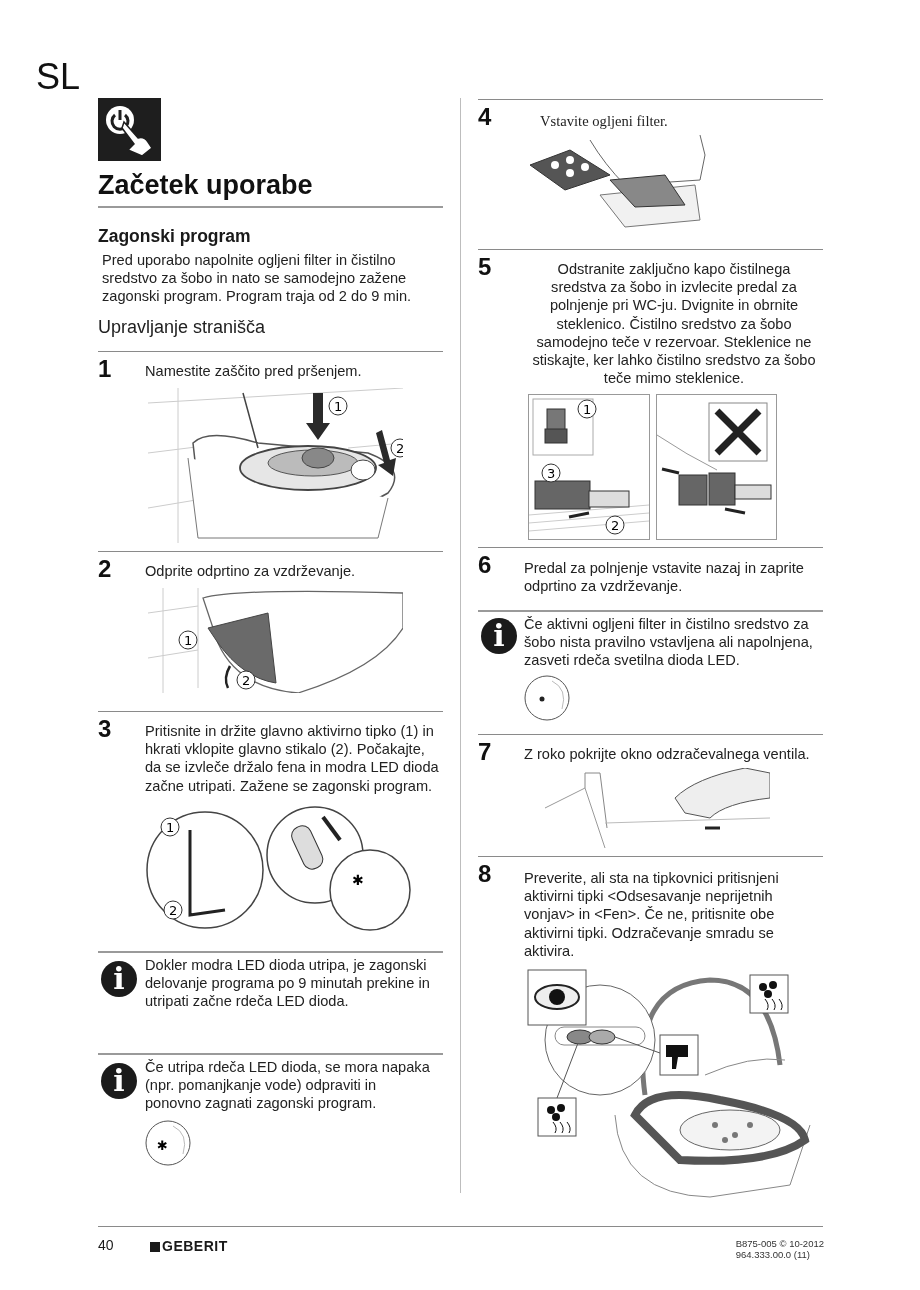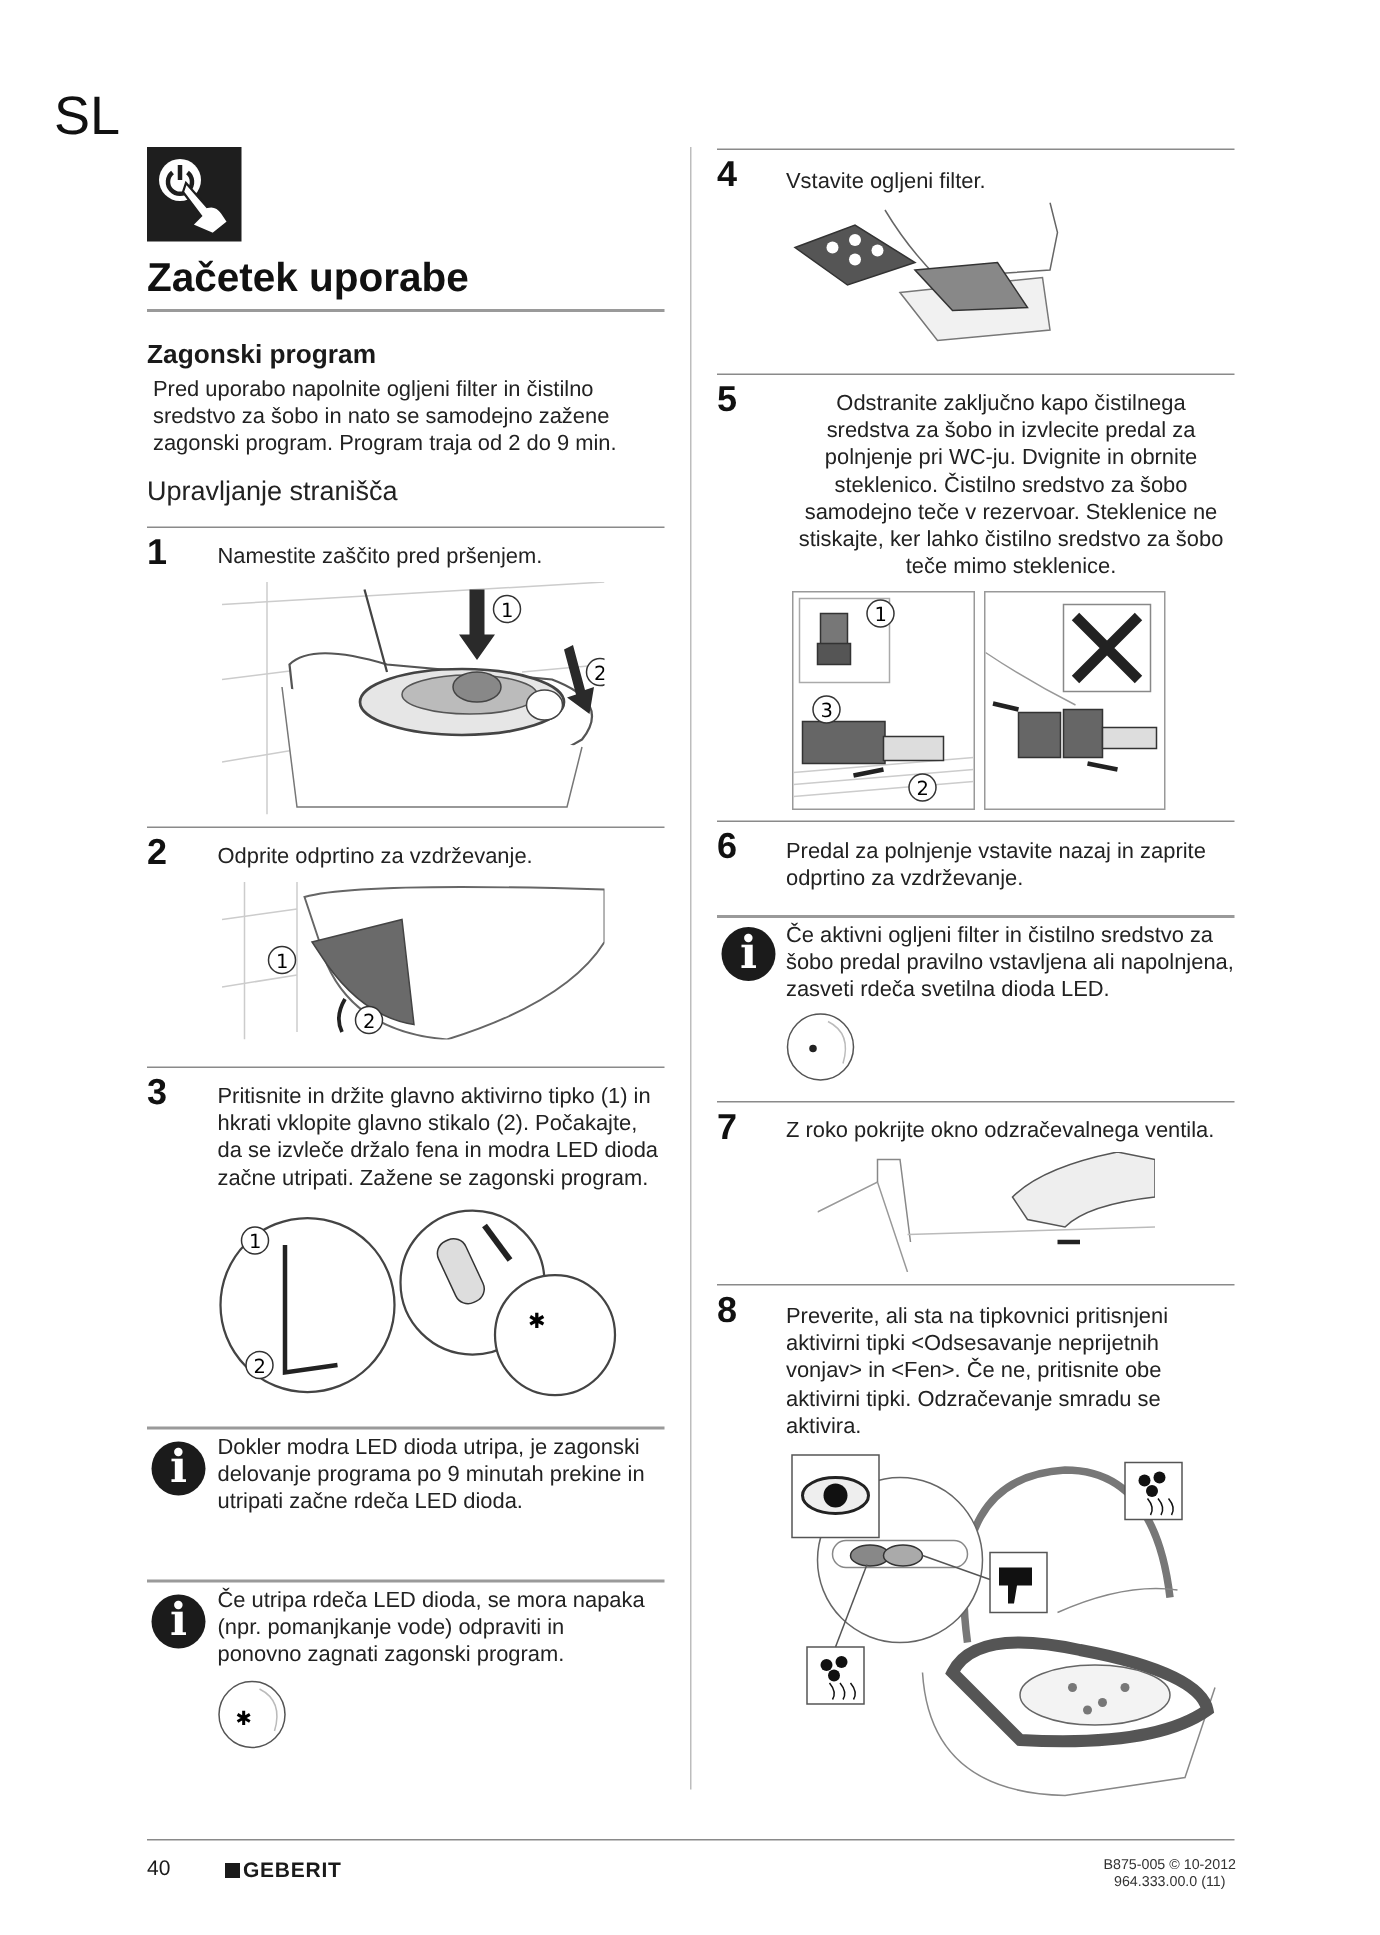--- a/index.html
+++ b/index.html
@@ -150,7 +150,7 @@
 
 <div class="abs hr" style="left:478px;top:99px;width:345px;"></div>
 <div class="abs stepnum" style="left:478px;top:103px;">4</div>
-<div class="abs body" style="left:524px;top:112px;">Vstavite ogljeni filter.</div>
+<div class="abs body" style="left:540px;top:112px;font-family:Liberation Serif, serif;">Vstavite ogljeni filter.</div>
 <div class="fig" style="left:525px;top:135px;width:185px;height:95px;">
   <svg width="185" height="95" viewBox="0 0 185 95">
     <path d="M65 5 Q80 30 100 50 L175 45 L180 20 L175 0" fill="#fff" stroke="#666"></path>

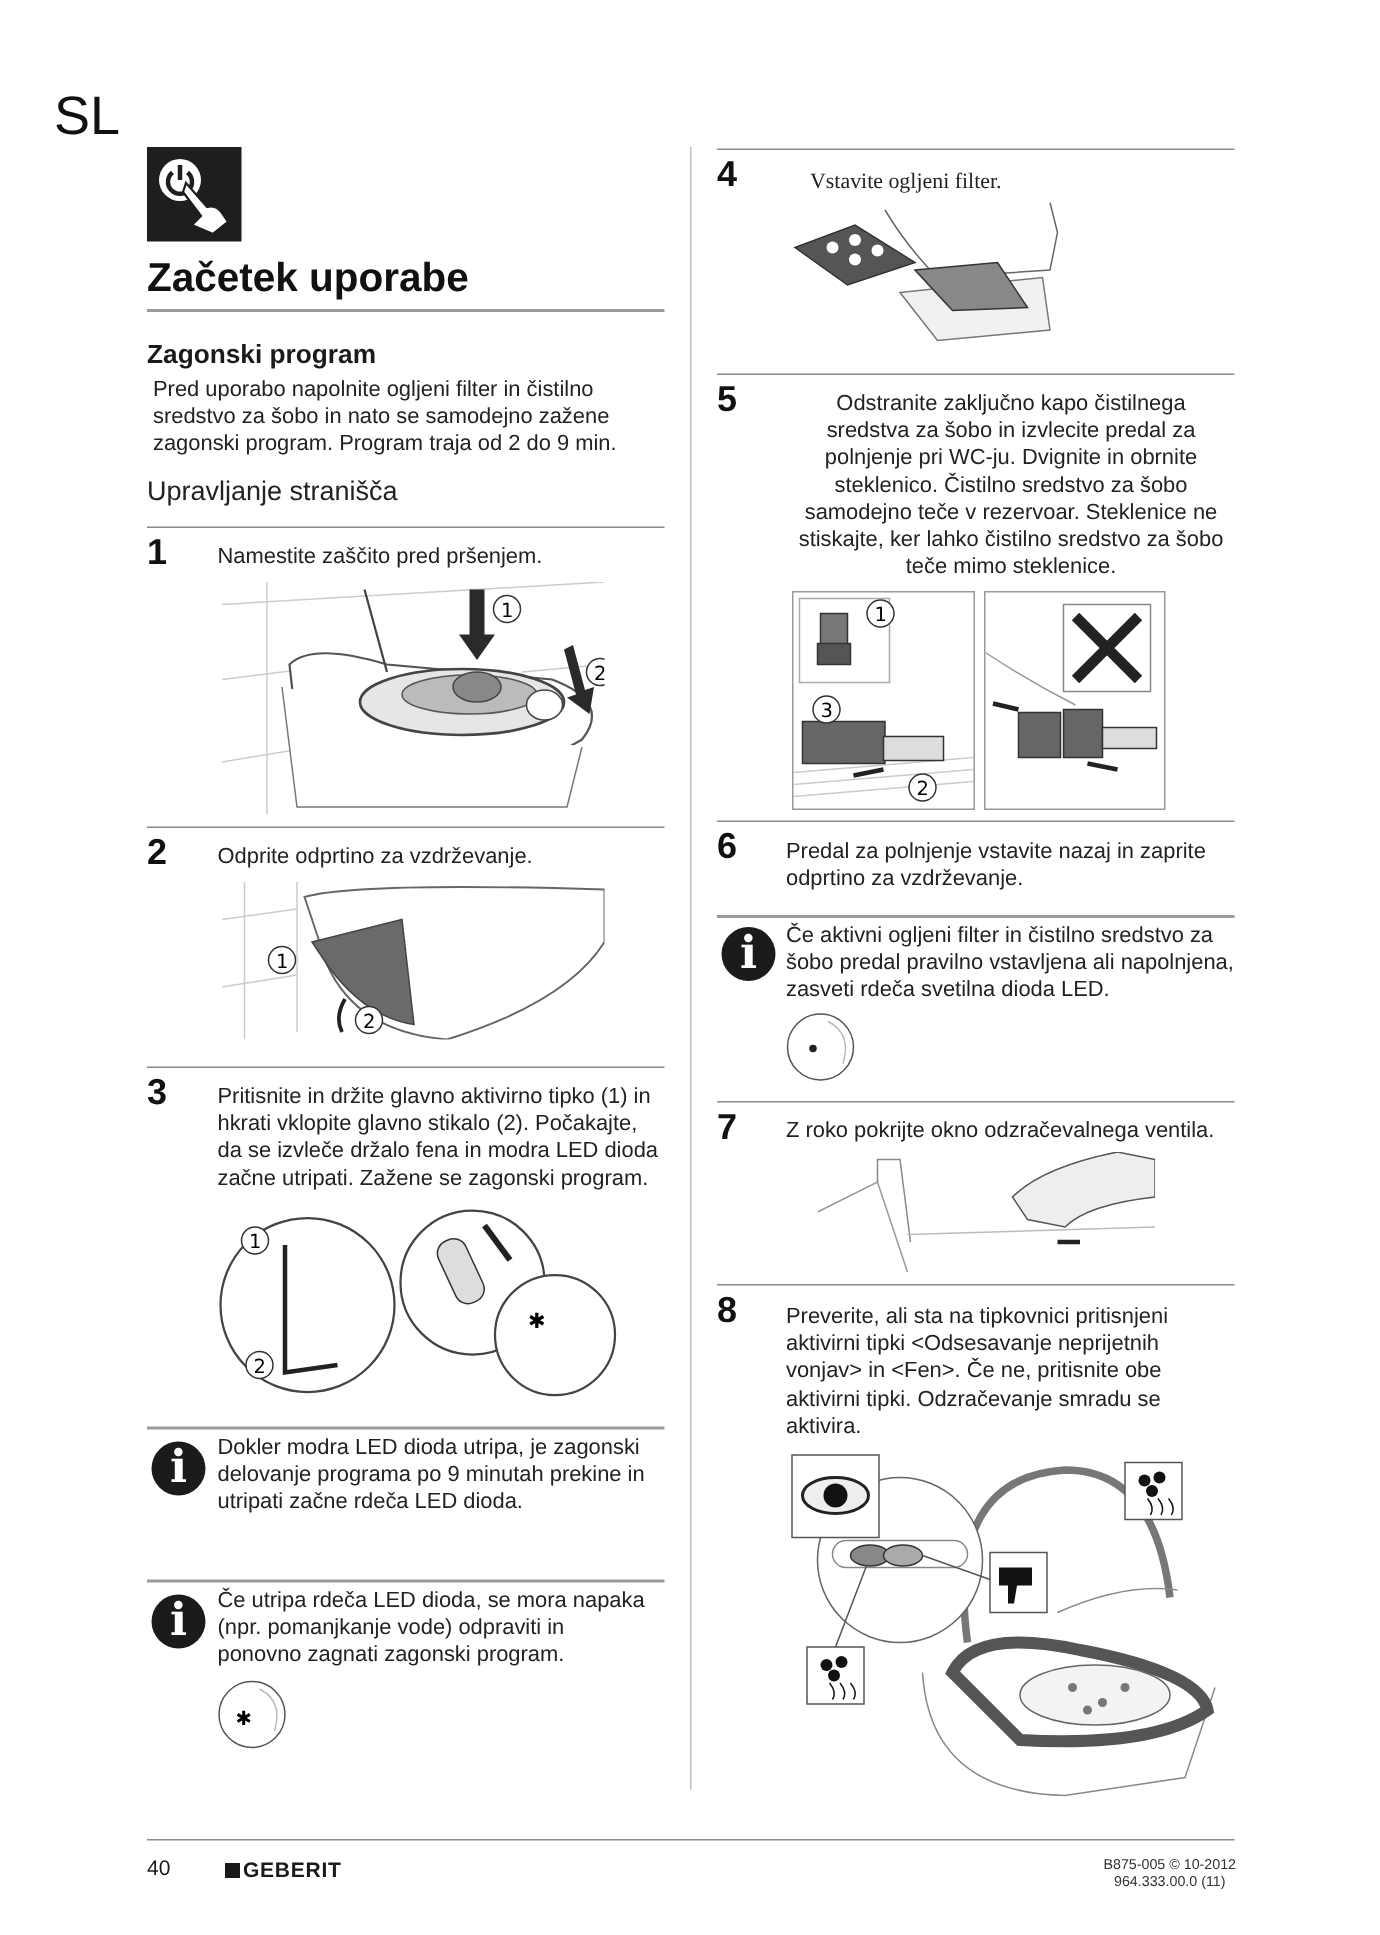--- a/index.html
+++ b/index.html
@@ -222,7 +222,7 @@
 <div class="abs info-icon" style="left:481px;top:618px;">i</div>
 <div class="abs body" style="left:524px;top:615px;width:300px;">
   <div>Če aktivni ogljeni filter in čistilno sredstvo za</div>
-  <div>šobo predal pravilno vstavljena ali napolnjena,</div>
+  <div>šobo nista pravilno vstavljena ali napolnjena,</div>
   <div>zasveti rdeča svetilna dioda LED.</div>
 </div>
 <div class="fig" style="left:524px;top:675px;width:48px;height:48px;">

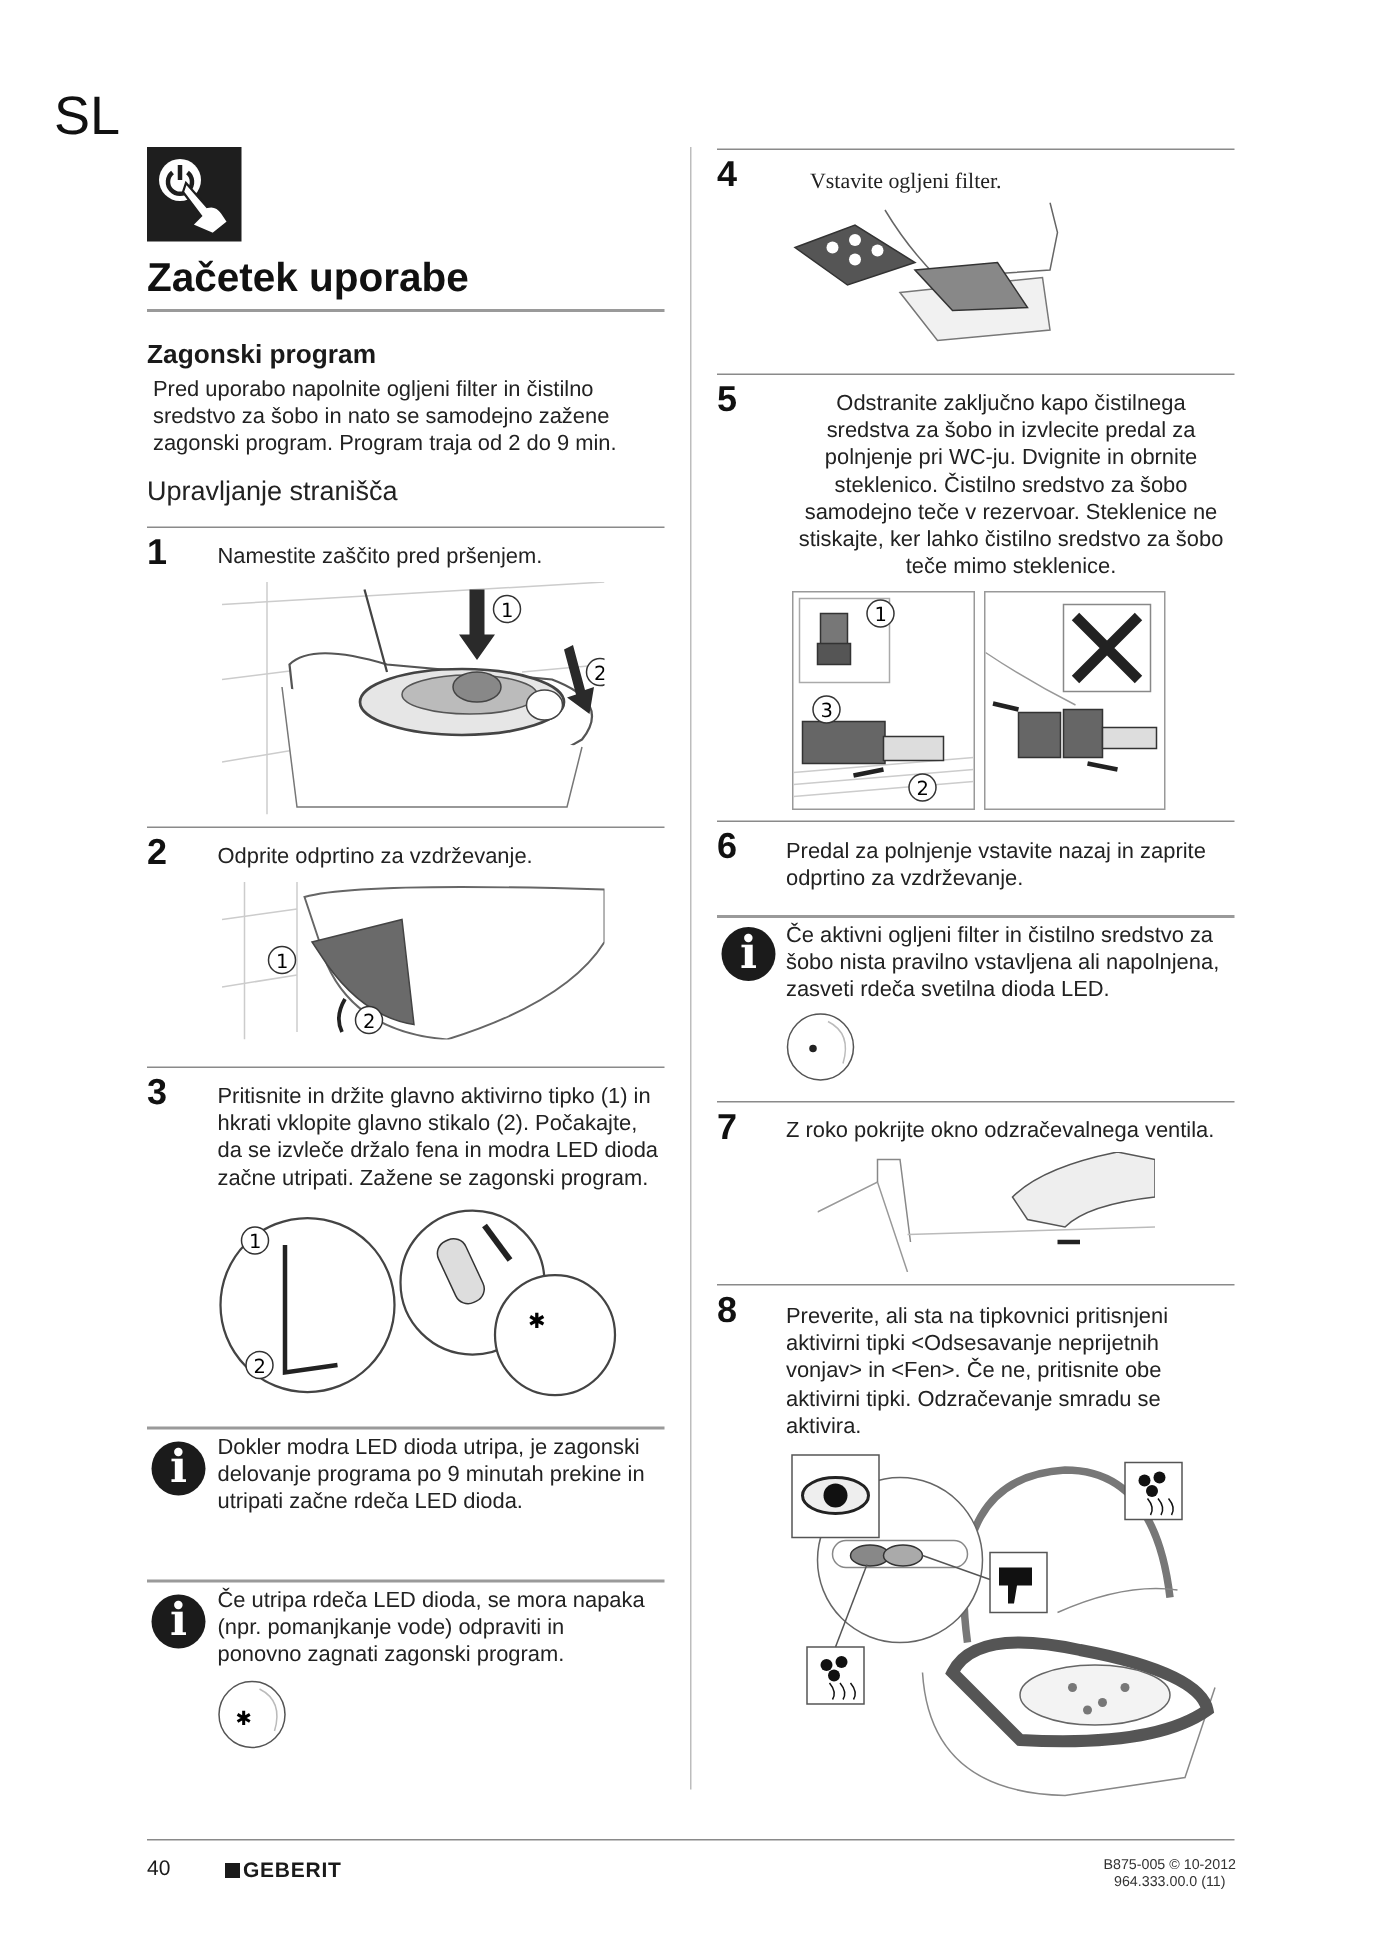--- a/index.html
+++ b/index.html
@@ -23,7 +23,7 @@
   .footer-num { left:98px; top:1237px; font-size:14px; }
   .logo { left:150px; top:1238px; font-size:14px; font-weight:bold; letter-spacing:0.5px; color:#1a1a1a; }
   .logo-sq { display:inline-block; width:10px; height:10px; background:#1a1a1a; margin-right:2px; vertical-align:-1px; }
-  .docref { right:96px; top:1238px; font-size:9.5px; line-height:11px; text-align:center; color:#333; }
+  .docref { right:96px; top:1238px; font-size:9.5px; line-height:11px; text-align:left; color:#333; }
 </style>
 </head>
 <body>

